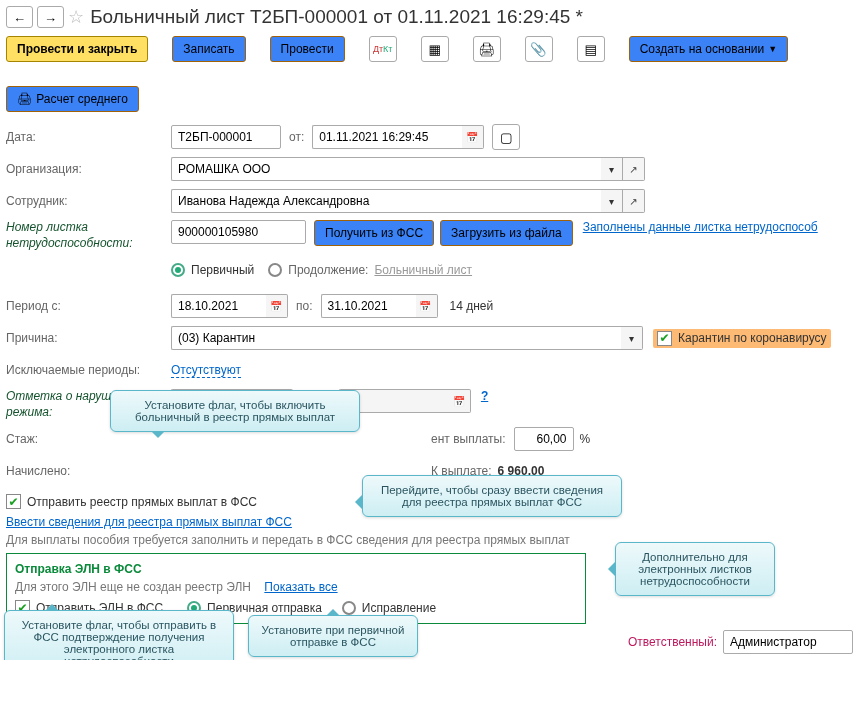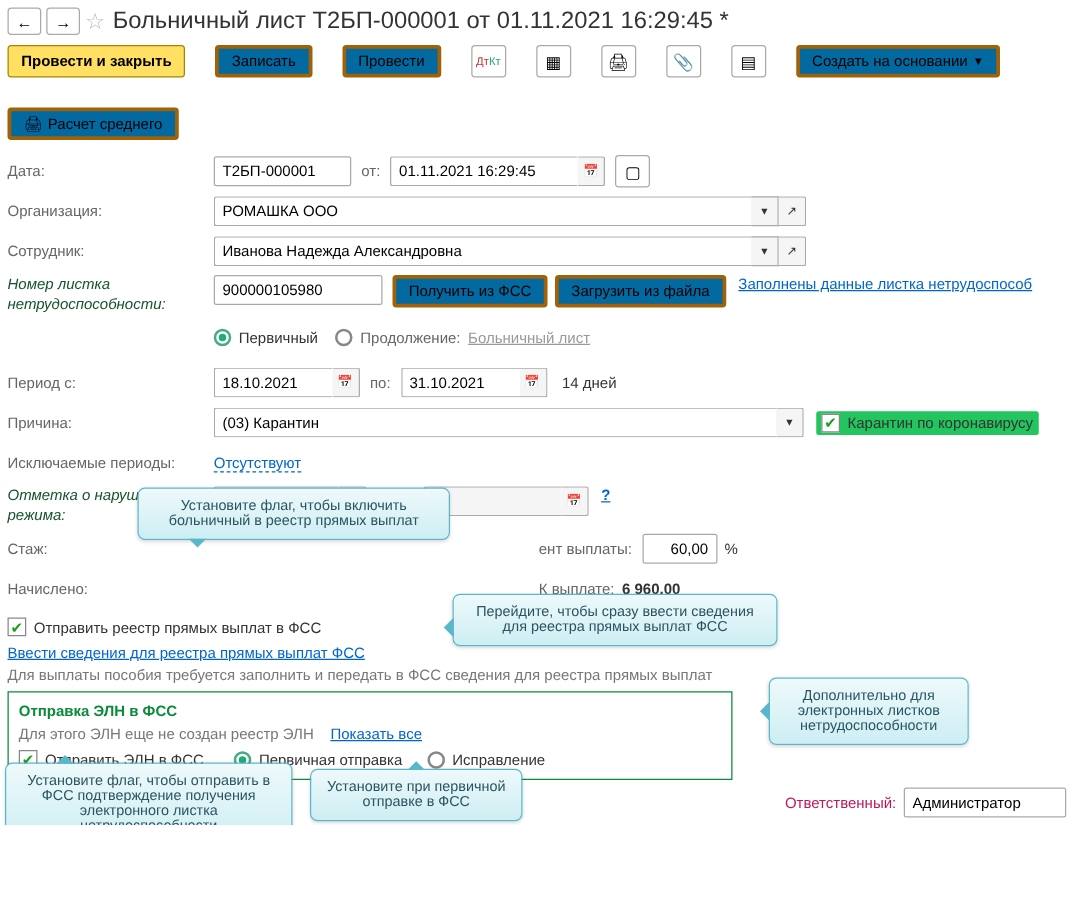--- a/index.html
+++ b/index.html
@@ -22,7 +22,7 @@
   .title { font-size: 19px; font-weight: normal; color: #333; margin-left: 2px; }
   .toolbar { display: flex; align-items: center; gap: 24px; margin-bottom: 12px; flex-wrap: wrap; }
   .btn {
-    background: #0369a1; border: 3px solid #a16207; border-radius: 3px;
+    background: #3b82f6; border: 1px solid #a16207; border-radius: 3px;
     padding: 4px 10px; font-size: 12px; cursor: pointer; height: 26px;
     display: inline-flex; align-items: center; gap: 4px;
   }

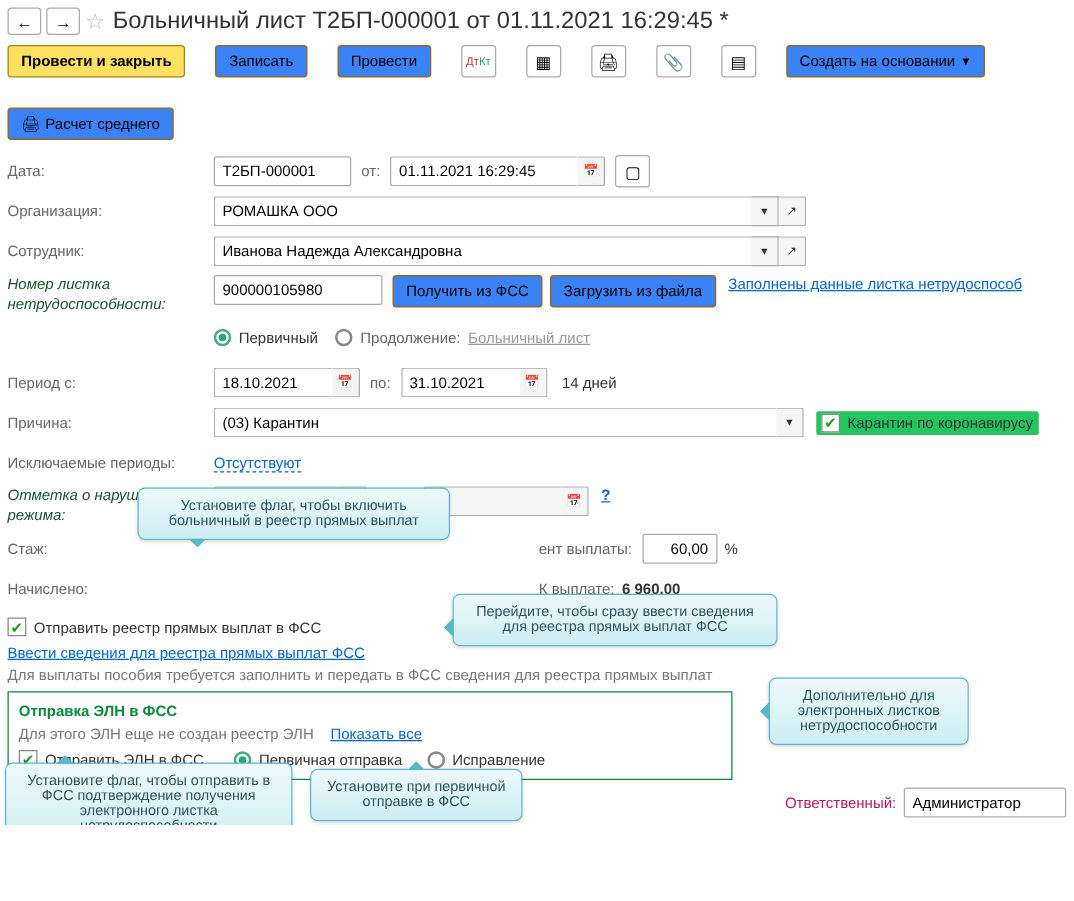--- a/index.html
+++ b/index.html
@@ -66,7 +66,7 @@
   .section-box {
     border: 1px solid #0a8a3a; padding: 8px; margin-top: 6px;
   }
-  .highlight-row { background: #22c55e; padding: 2px 4px; display: inline-flex; align-items: center; gap: 6px; border-radius: 2px;}
+  .highlight-row { background: #fdba74; padding: 2px 4px; display: inline-flex; align-items: center; gap: 6px; border-radius: 2px;}
   .callout {
     position: absolute;
     background: linear-gradient(#eef9fb, #cdeef3);

